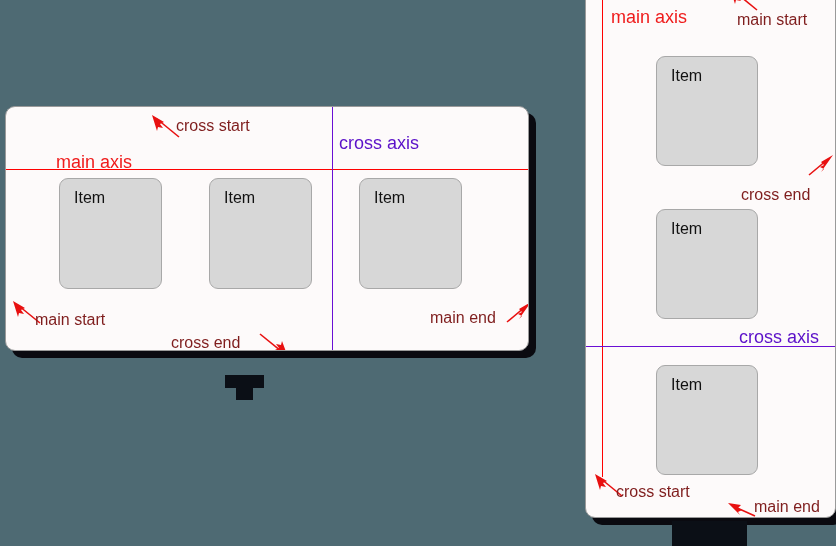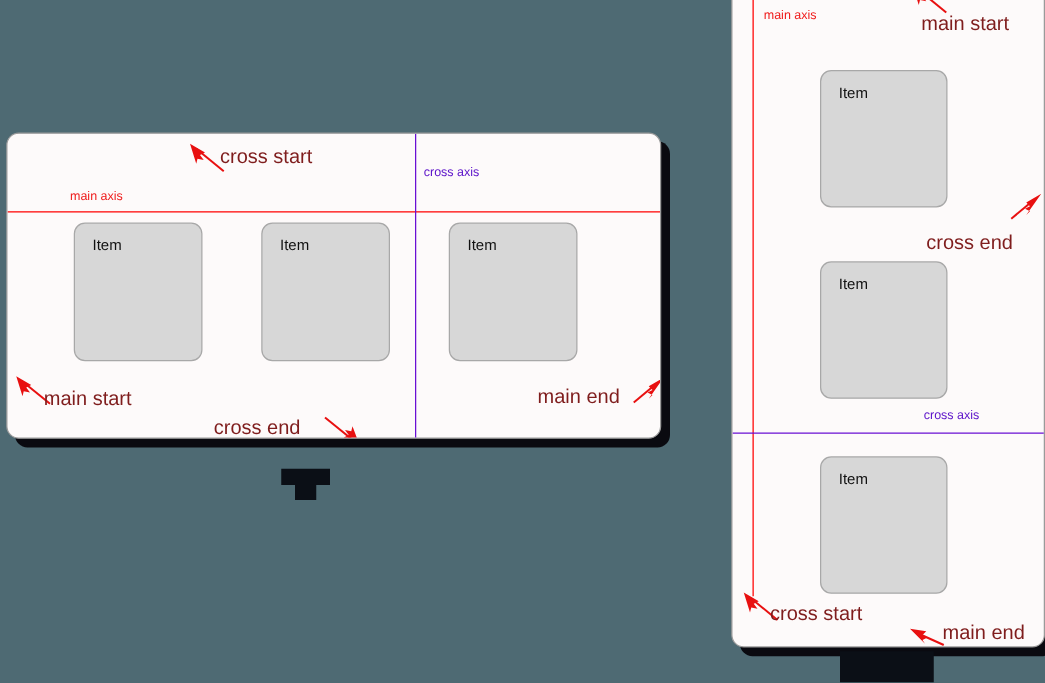--- a/index.html
+++ b/index.html
@@ -50,7 +50,7 @@
   .cross-v{position:absolute;width:0;border-left:1.6px solid #6a0fd4;}
 
   
-  .lbl{position:absolute;font-size:10px;line-height:1;white-space:nowrap;}
+  .lbl{position:absolute;font-size:18px;line-height:1;white-space:nowrap;}
   .lbl-red{color:#ef1c1c;}
   .lbl-purple{color:#5b11c9;}
   .lbl-black{color:#7f1d1d;}

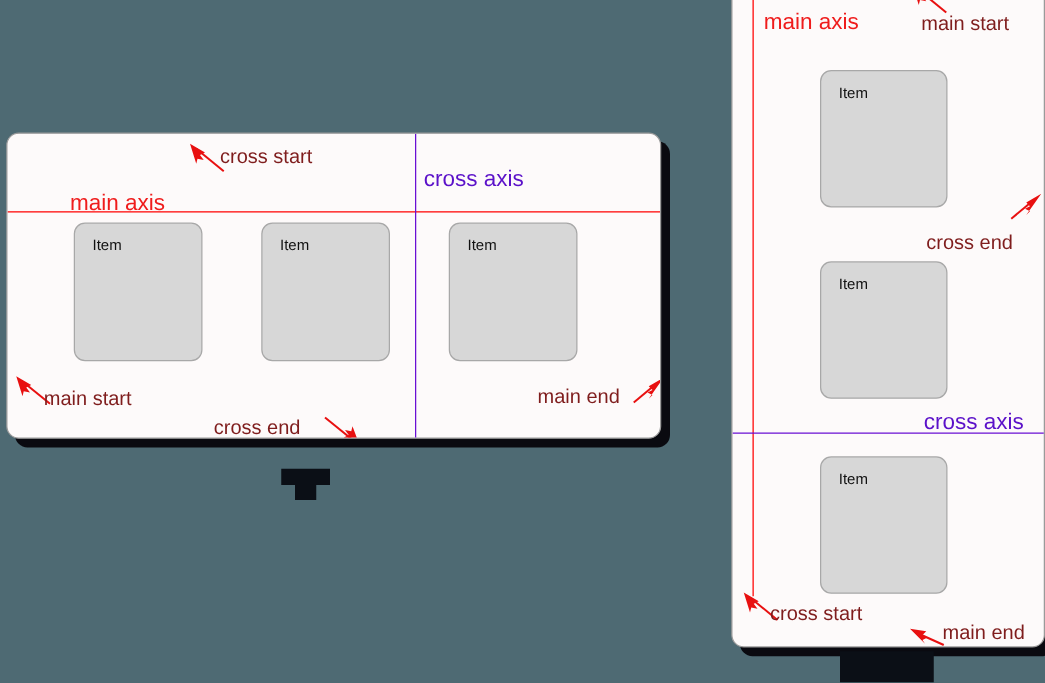--- a/index.html
+++ b/index.html
@@ -37,7 +37,7 @@
   .item .item-label{
     position:absolute;
     left:14px; top:11px;
-    font-size:12px;
+    font-size:16px;
     color:#111;
     line-height:1;
     white-space:nowrap;

